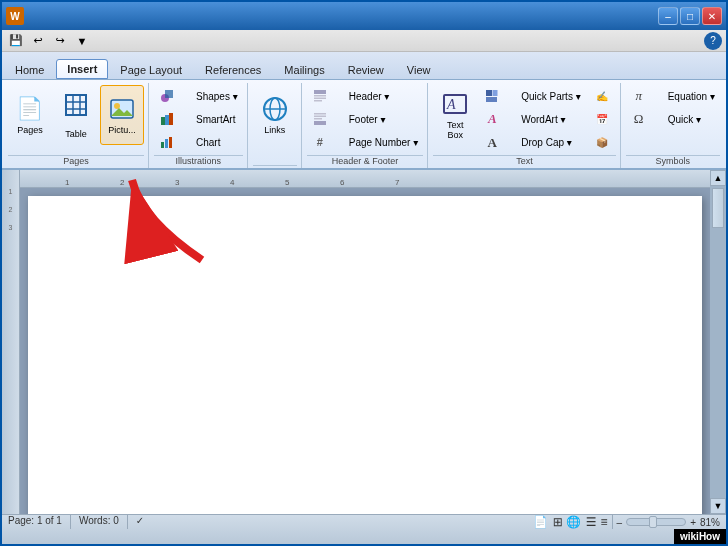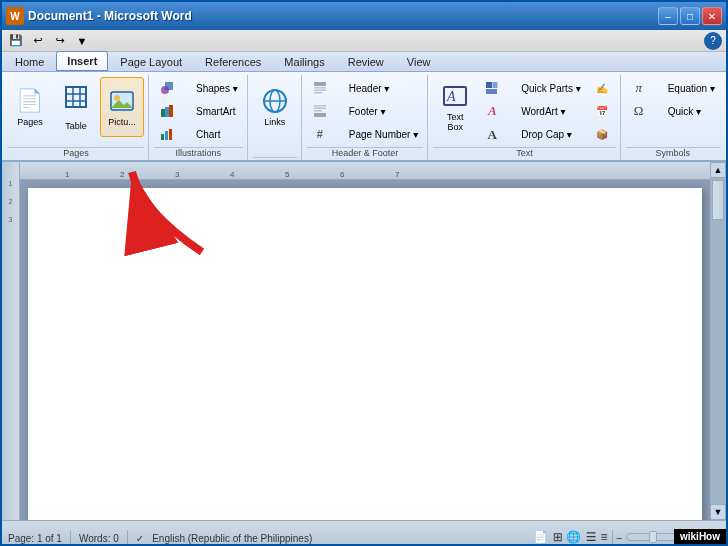--- a/index.html
+++ b/index.html
@@ -79,7 +79,6 @@
   <div class="title-bar">
     <div class="title-bar-left">
       <div class="title-bar-icon">W</div>
-      <span class="title-bar-text">Document1 - Microsoft Word</span>
     </div>
     <div class="title-bar-controls">
       <div class="title-btn">–</div>

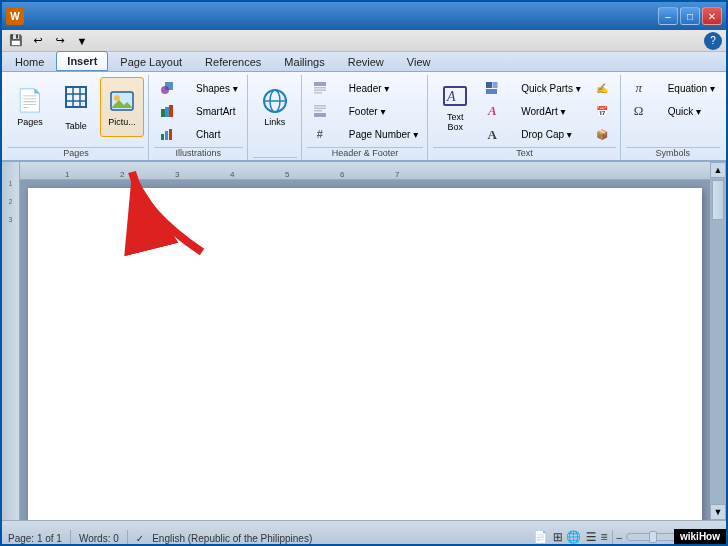--- a/index.html
+++ b/index.html
@@ -25,7 +25,7 @@
     .qa-btn { width: 20px; height: 18px; display: flex; align-items: center; justify-content: center; border: 1px solid transparent; border-radius: 2px; cursor: pointer; font-size: 11px; }
 
     
-    .ribbon-tabs { height: 20px; background: linear-gradient(to bottom, #dce6f5, #c8d8ee); display: flex; align-items: flex-end; padding: 0 2px; flex-shrink: 0; border-bottom: 1px solid #8aabcc; }
+    .ribbon-tabs { height: 28px; background: linear-gradient(to bottom, #dce6f5, #c8d8ee); display: flex; align-items: flex-end; padding: 0 2px; flex-shrink: 0; border-bottom: 1px solid #8aabcc; }
     .ribbon-tab { padding: 3px 10px; font-size: 11px; cursor: pointer; border: 1px solid transparent; border-bottom: none; border-radius: 3px 3px 0 0; margin-right: 1px; color: #222; }
     .ribbon-tab.active { background: linear-gradient(to bottom, #f5f8ff, #e8f0fa); border-color: #8aabcc; border-bottom: 1px solid #f0f4ff; font-weight: bold; }
 

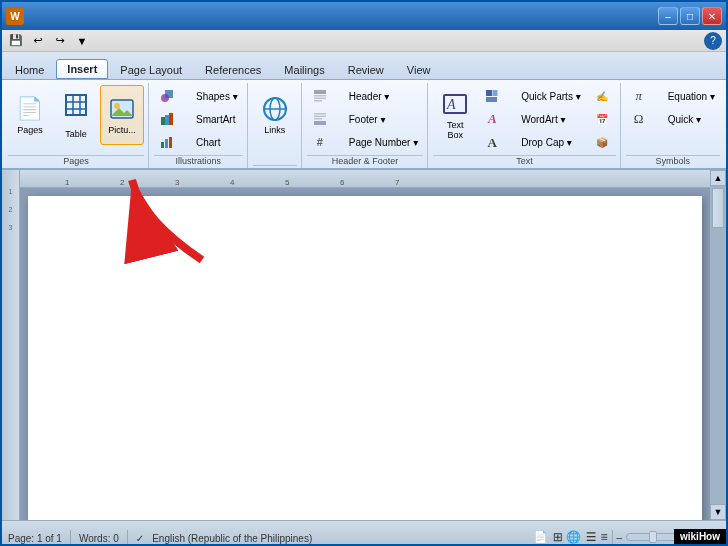--- a/index.html
+++ b/index.html
@@ -60,7 +60,7 @@
     .scrollbar-thumb { height: 40px; background: linear-gradient(to right, #d0e0ee, #c0d0de); border: 1px solid #9ab; margin: 2px; }
 
     
-    .status-bar { height: 24px; background: linear-gradient(to bottom, #d0dce8, #b8c8d8); display: flex; align-items: flex-end; padding: 0 6px; gap: 8px; font-size: 10px; color: #333; border-top: 1px solid #9ab; flex-shrink: 0; }
+    .status-bar { height: 30px; background: linear-gradient(to bottom, #d0dce8, #b8c8d8); display: flex; align-items: flex-start; padding: 0 6px; gap: 8px; font-size: 10px; color: #333; border-top: 1px solid #9ab; flex-shrink: 0; }
     .status-sep { width: 1px; height: 14px; background: #9ab; }
     .status-right { margin-left: auto; display: flex; align-items: center; gap: 4px; }
 

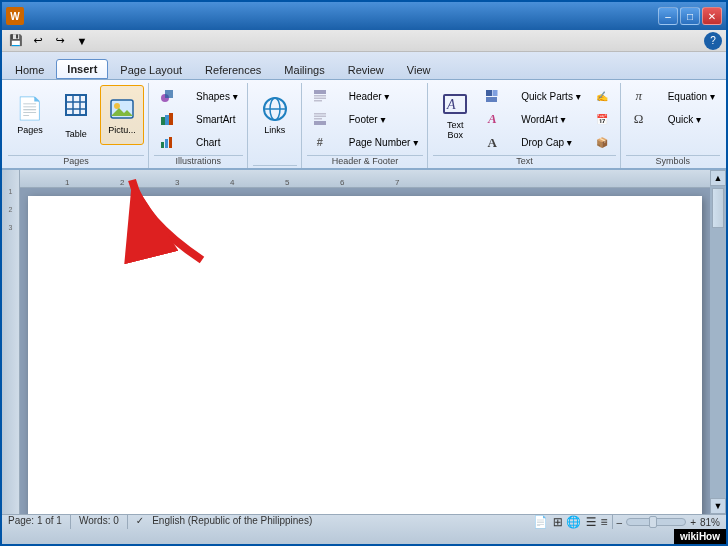--- a/index.html
+++ b/index.html
@@ -341,7 +341,6 @@
     <span>Words: 0</span>
     <div class="status-sep"></div>
     <span>✓</span>
-    <span>English (Republic of the Philippines)</span>
     <div class="status-right">
       <span style="font-size:12px;">📄</span>
       <span style="font-size:12px;">⊞</span>

